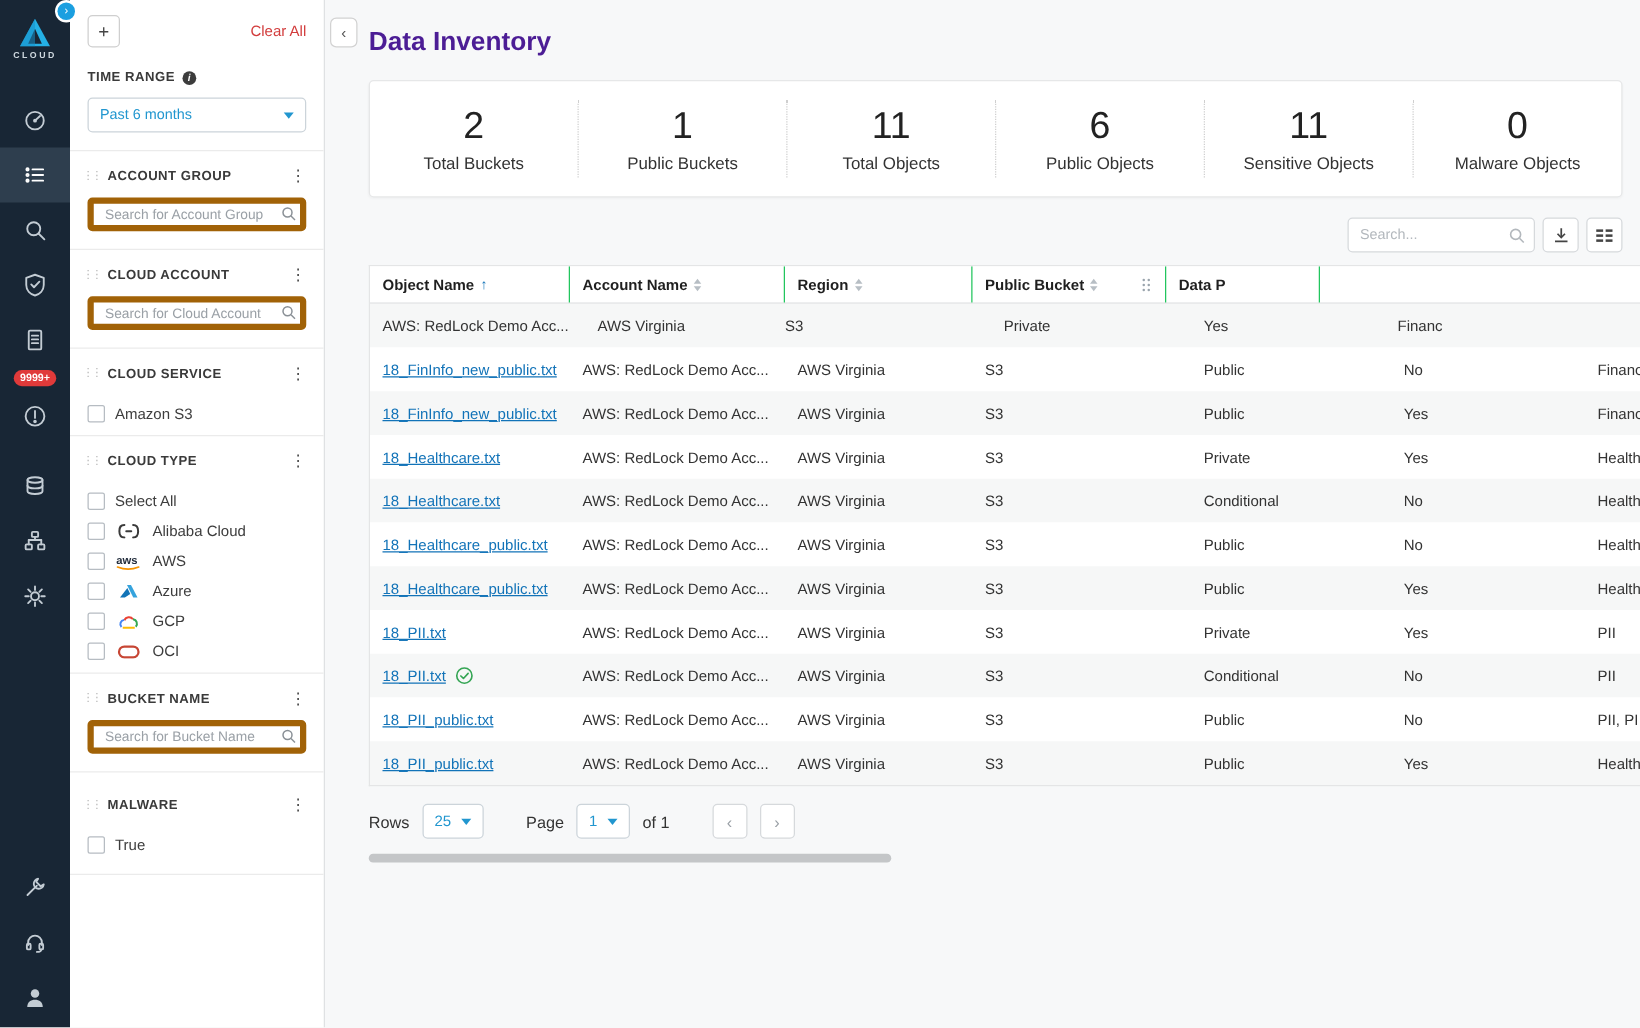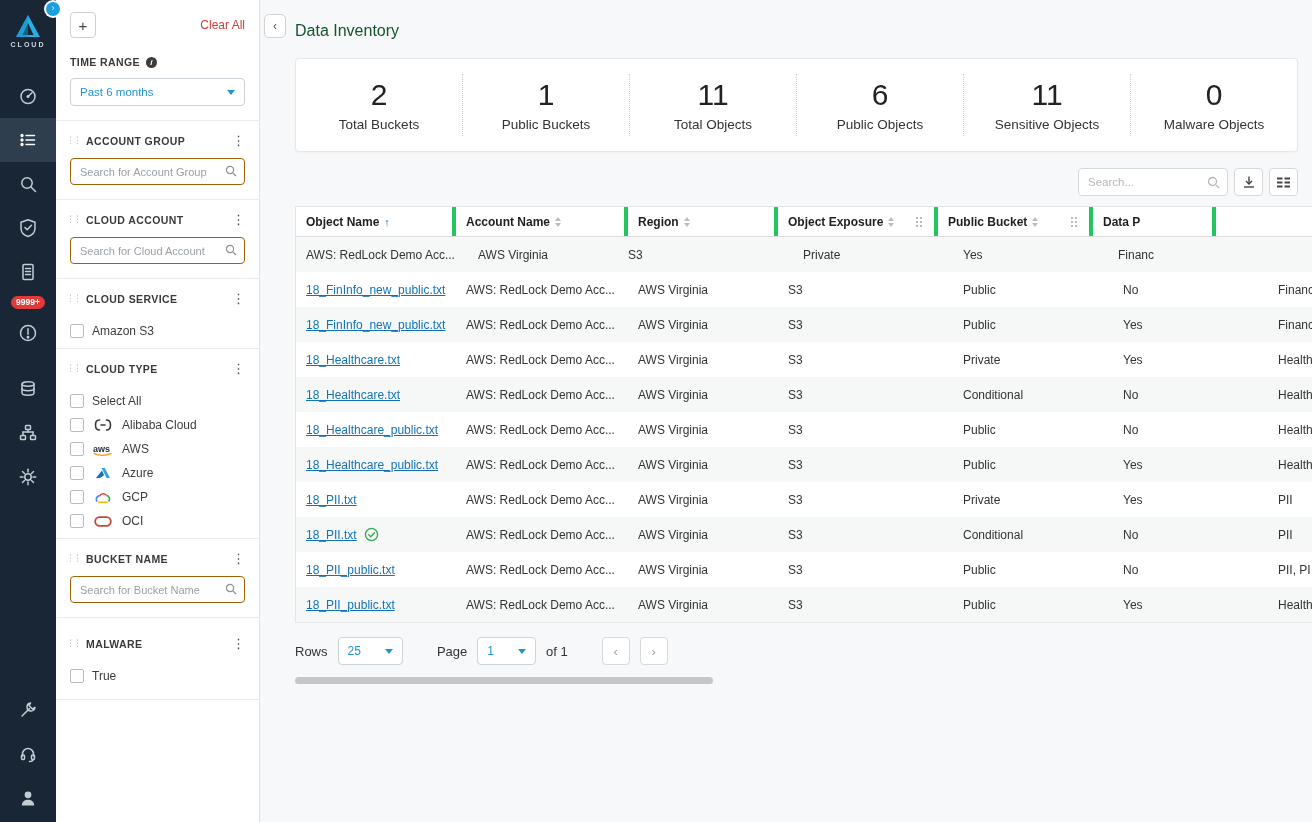--- a/index.html
+++ b/index.html
@@ -87,7 +87,7 @@
     border:1px solid #d2d2d2; border-radius:5px; background:#fff; color:#555;
     font-size:12px; cursor:pointer; line-height:1; padding:0;
   }
-  .page-title { font-size:16px; color:#14532d; margin:22px 0 18px 35px; font-weight:normal; }
+  .page-title { font-size:21px; color:#4c1d95; margin:22px 0 18px 35px; font-weight:bold; }
   .stats-card {
     margin:0 14px 0 35px; background:#fff; border:1px solid #e6e7e8; border-radius:4px;
     display:flex; padding:15px 0; box-shadow:0 1px 2px rgba(0,0,0,.03);

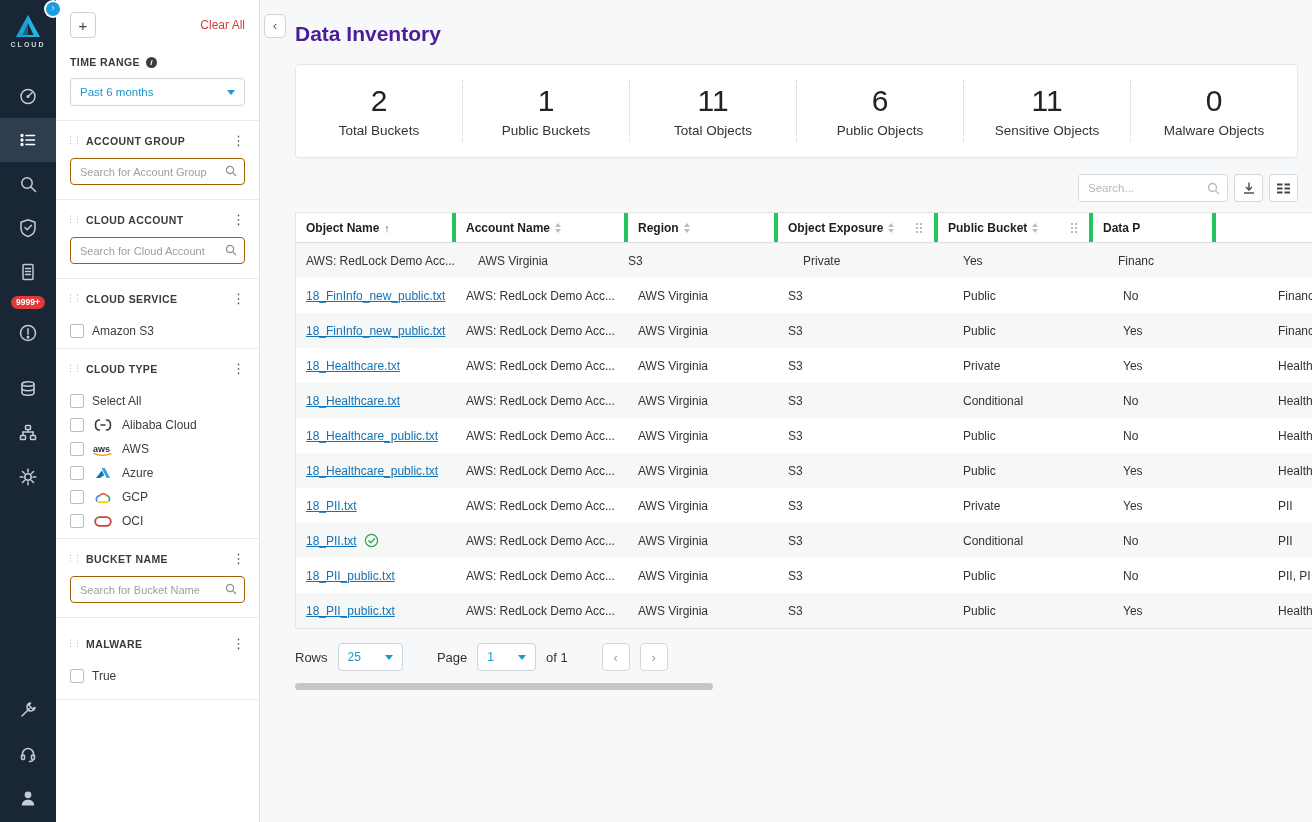--- a/index.html
+++ b/index.html
@@ -68,7 +68,7 @@
   .kebab { margin-left:auto; color:#4a4a4a; font-size:13px; cursor:pointer; padding:0 4px; }
   .search-box { position:relative; margin:2px 14px 14px 14px; }
   .search-box input {
-    width:100%; height:27px; border:1px solid #a16207; border-radius:4px;
+    width:100%; height:27px; border:5px solid #a16207; border-radius:4px;
     padding:0 26px 0 9px; font-size:11px; color:#333; font-family:"Liberation Sans",sans-serif;
     outline:none; background:#fff;
   }

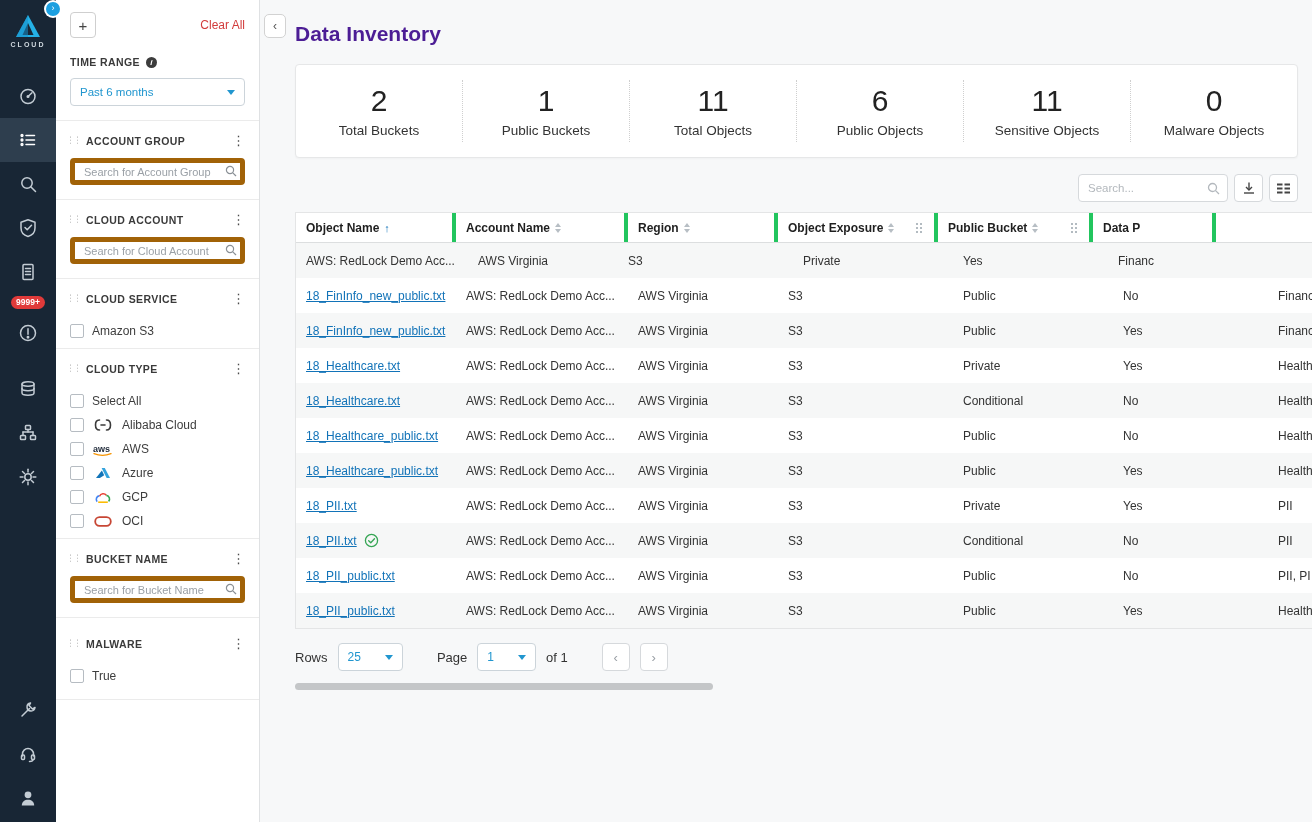--- a/index.html
+++ b/index.html
@@ -118,7 +118,7 @@
   .thead { display:flex; background:#fff; border-bottom:1px solid #dcdedf; height:30px; }
   .th {
     display:flex; align-items:center; gap:5px; padding:0 10px; font-size:12px; font-weight:bold;
-    color:#1f1f1f; border-right:4px solid #22c55e; cursor:pointer; flex:none;
+    color:#1f1f1f; border-right:1px solid #22c55e; cursor:pointer; flex:none;
   }
   .th .flex { flex:1; }
   .c0 { width:160px; } .c1 { width:172px; } .c2 { width:150px; } .c3 { width:175px; }

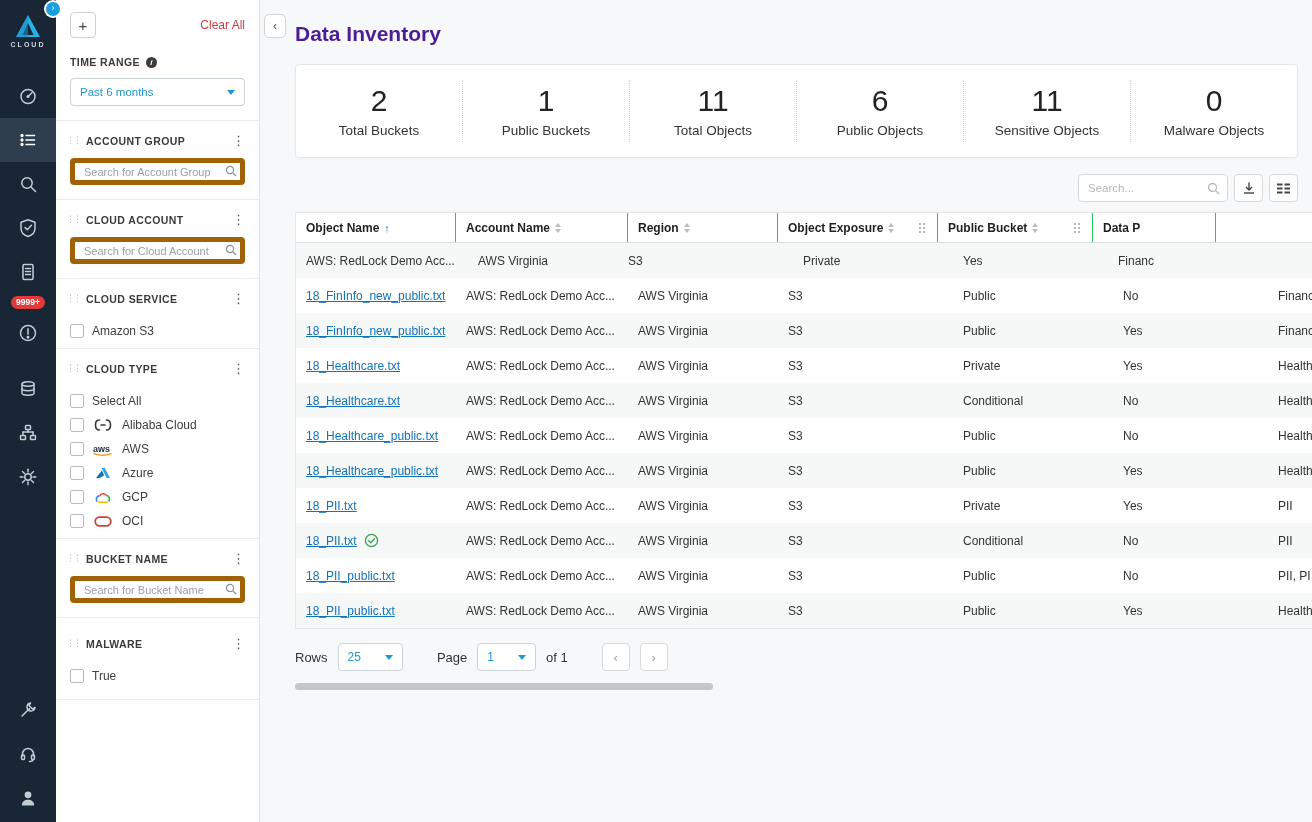--- a/index.html
+++ b/index.html
@@ -485,15 +485,6 @@
               <span class="tri-d"></span>
             </span>
         </div>
-        <div class="th c4">
-          <span>Object Exposure</span>
-          <span class="sort-dual">
-              <span class="tri-u"></span>
-              <span class="tri-d"></span>
-            </span>
-          <span class="flex"></span>
-            <span class="grid-dots"></span>
-        </div>
         <div class="th c5">
           <span>Public Bucket</span>
           <span class="sort-dual">

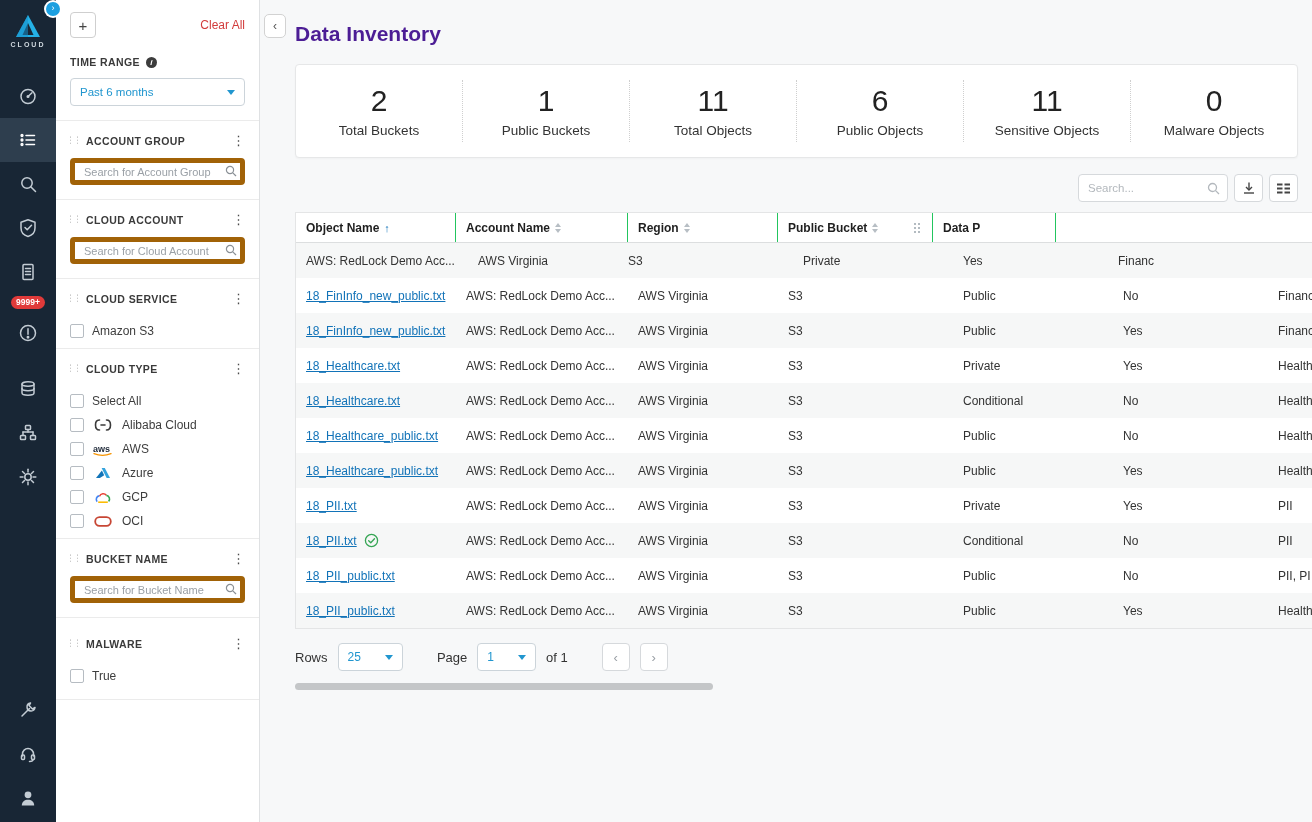--- a/index.html
+++ b/index.html
@@ -138,7 +138,7 @@
   
   .pagination { display:flex; align-items:center; gap:10px; margin:14px 12px 0 35px; font-size:13px; color:#333; }
   .pg-select {
-    display:flex; align-items:center; gap:24px; border:1px solid #ccd4da; border-radius:4px;
+    display:flex; align-items:center; gap:8px; border:1px solid #ccd4da; border-radius:4px;
     height:28px; padding:0 9px; cursor:pointer; background:#fff;justify-content:flex-end;
   }
   .pg-select span { color:#2196cf; font-size:12px; }

